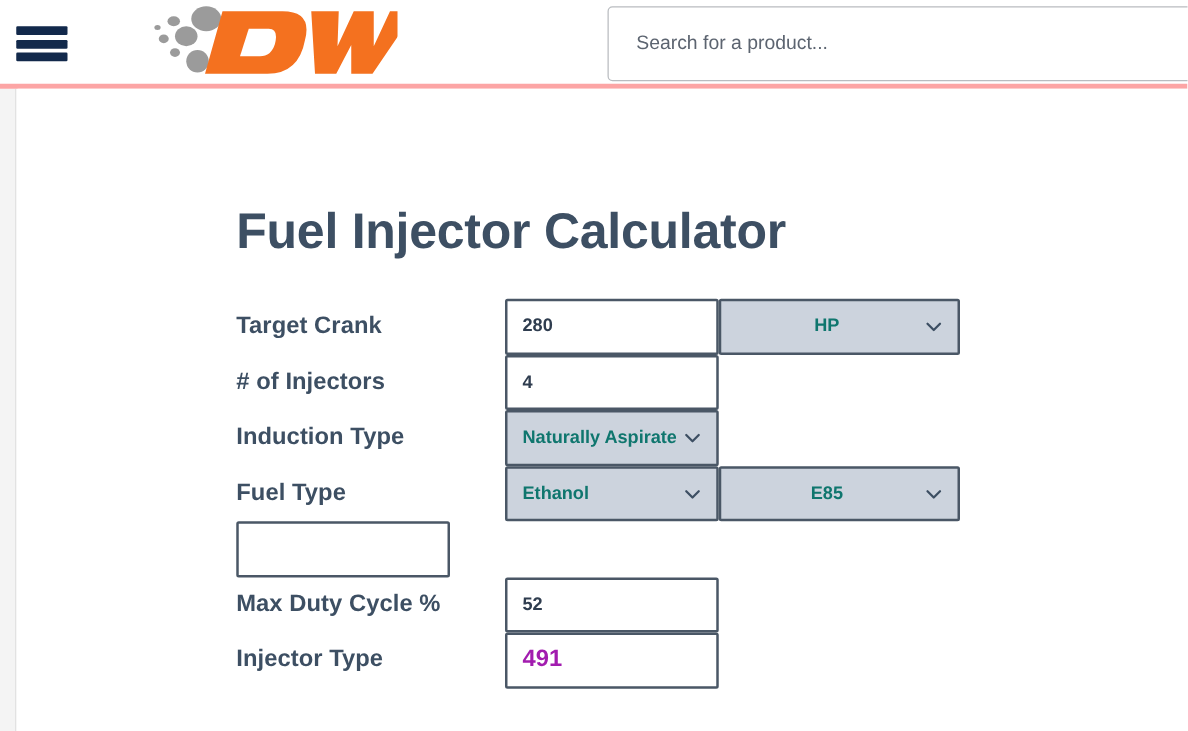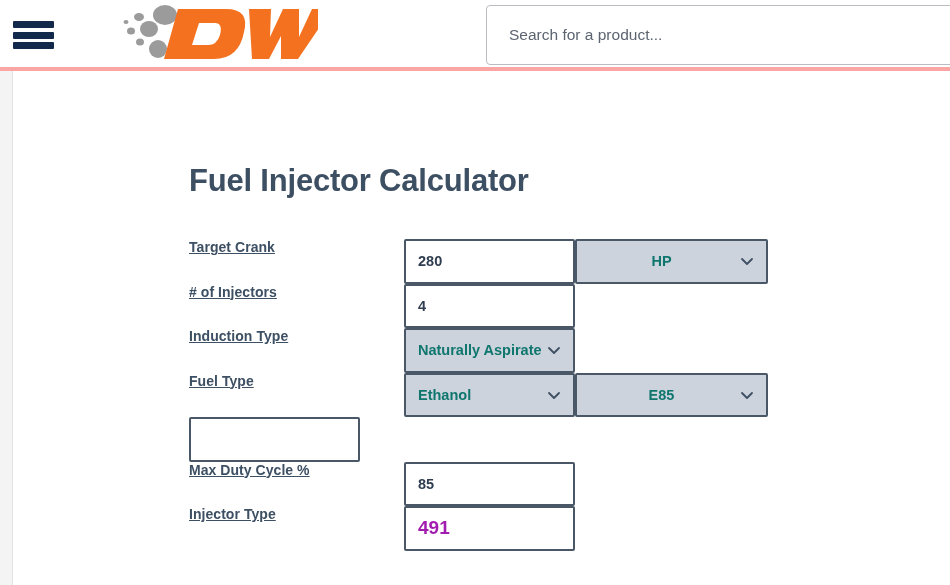--- a/index.html
+++ b/index.html
@@ -92,7 +92,7 @@
   .page-title {
     position: absolute;
     left: 175px; top: 92px;
-    font-size: 31px;
+    font-size: 40px;
     font-weight: bold;
     color: #3d4f63;
     letter-spacing: -0.2px;

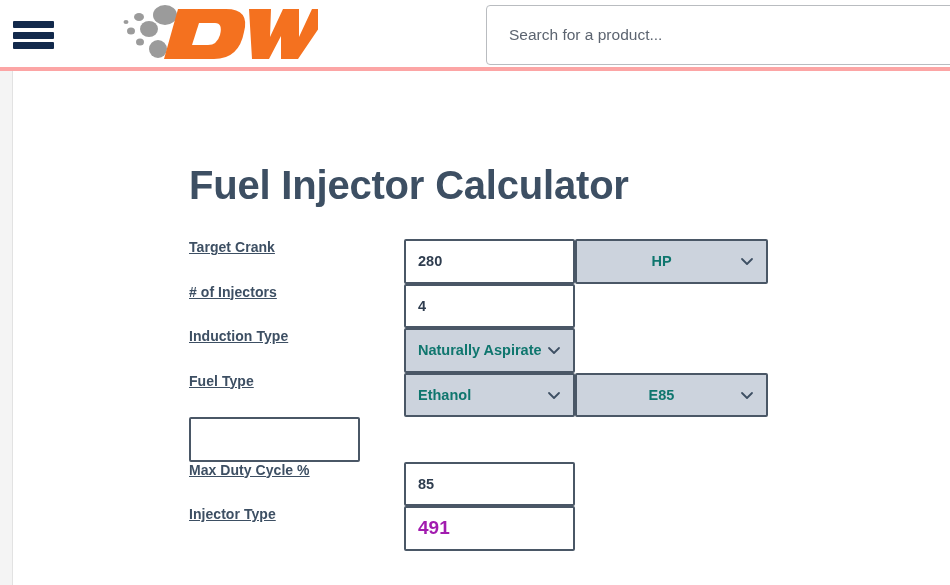--- a/index.html
+++ b/index.html
@@ -115,12 +115,12 @@
     width: 215px;
     flex: 0 0 215px;
     display: flex;
-    font-size: 14px;
+    align-items: center;
+    font-size: 19px;
     font-weight: bold;
     color: #3d4f63;
     white-space: nowrap;
     letter-spacing: 0.05px;
-    text-decoration: underline;
   }
   .calc-label .opt {
     font-weight: normal;

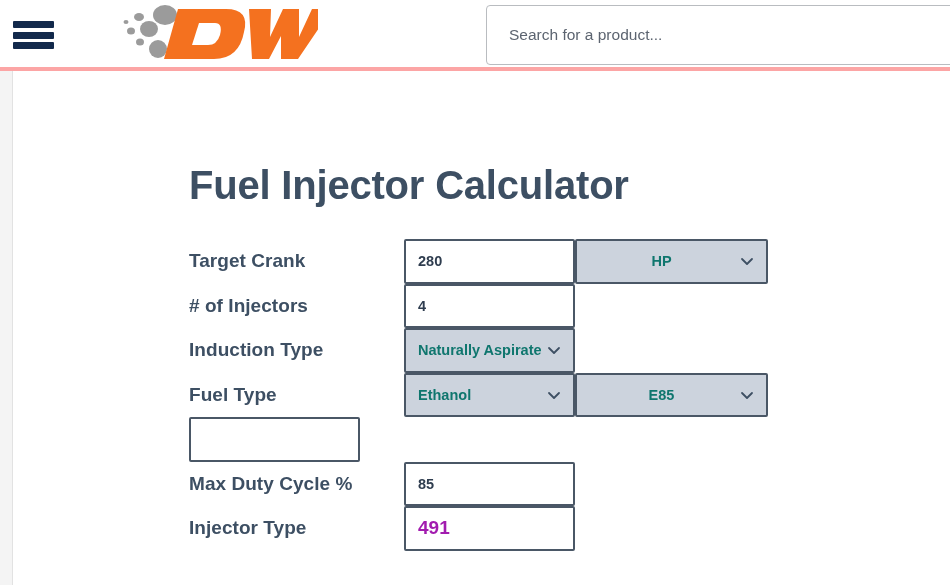--- a/index.html
+++ b/index.html
@@ -325,7 +325,7 @@
             <span>Max Duty Cycle %</span>
           </div>
           <div class="cell-a">
-            <div class="fld">85</div>
+            <div class="fld">52</div>
           </div>
           <div class="cell-b">
             <div class="spacer"></div>

